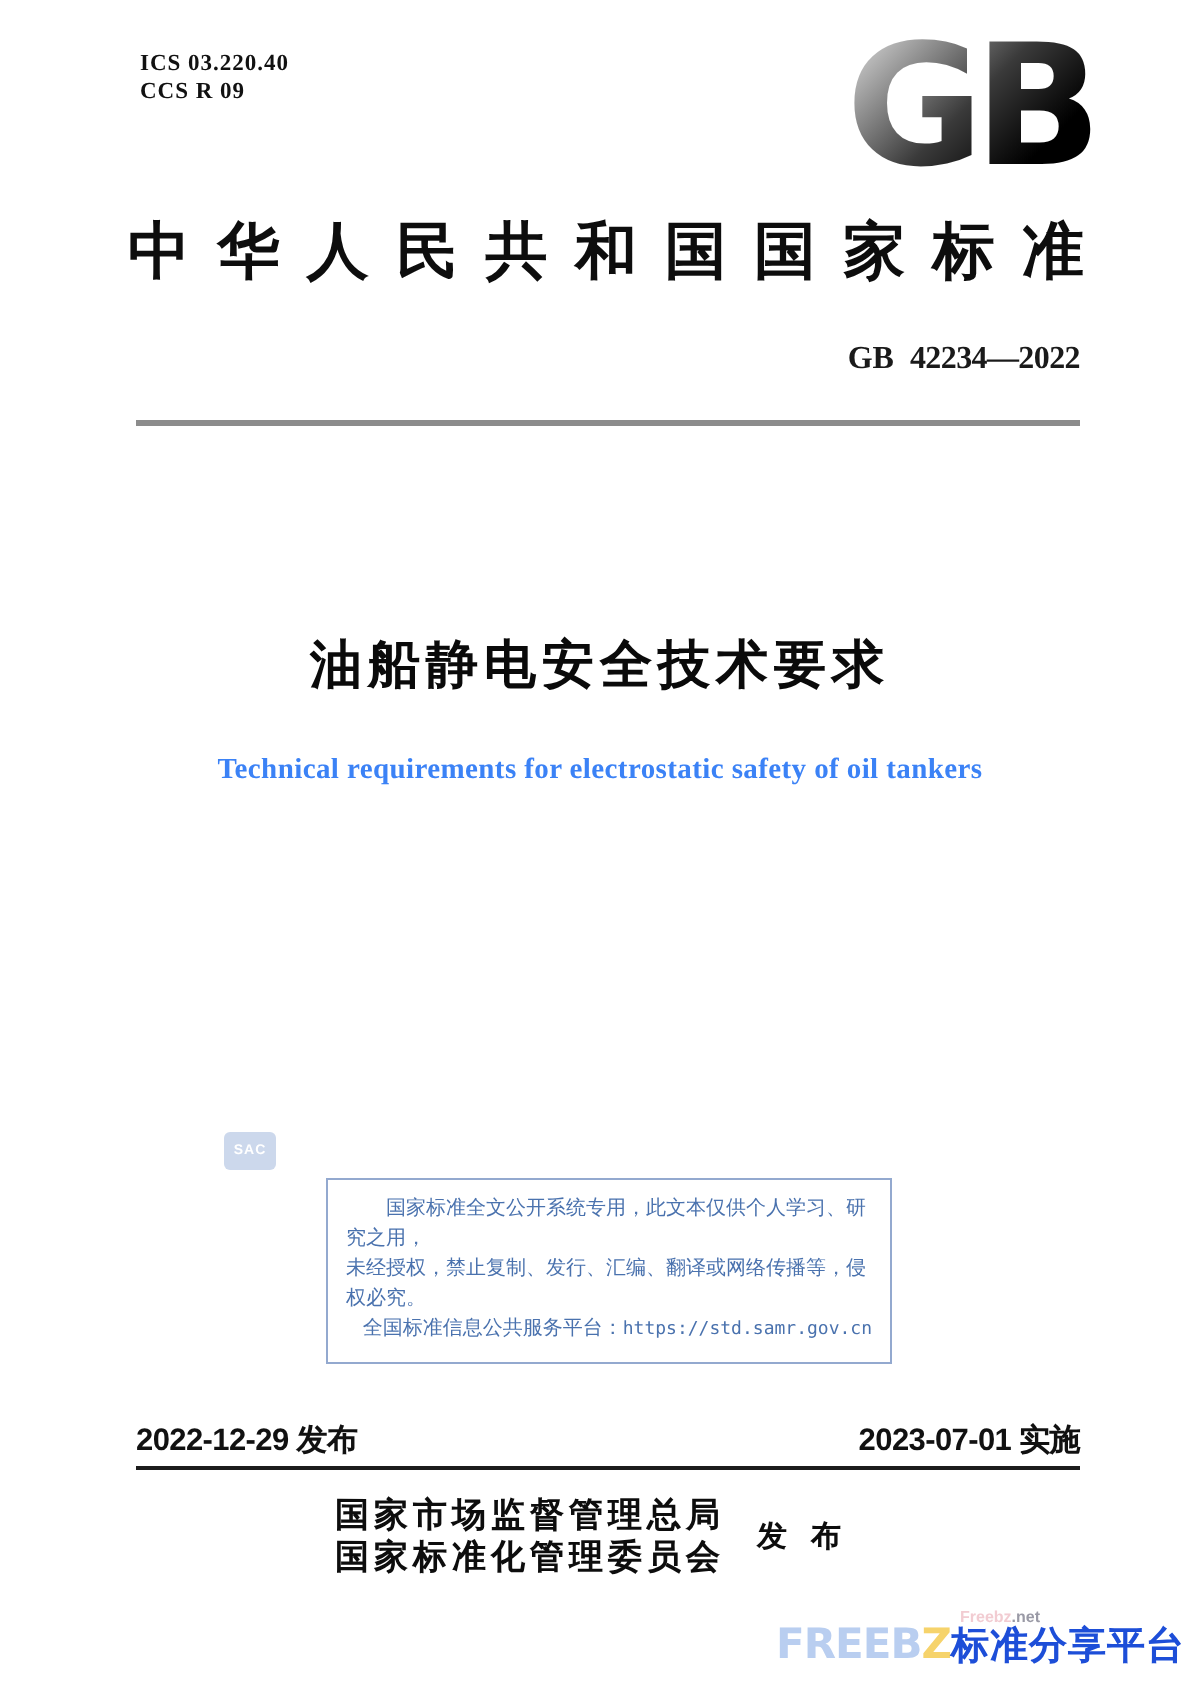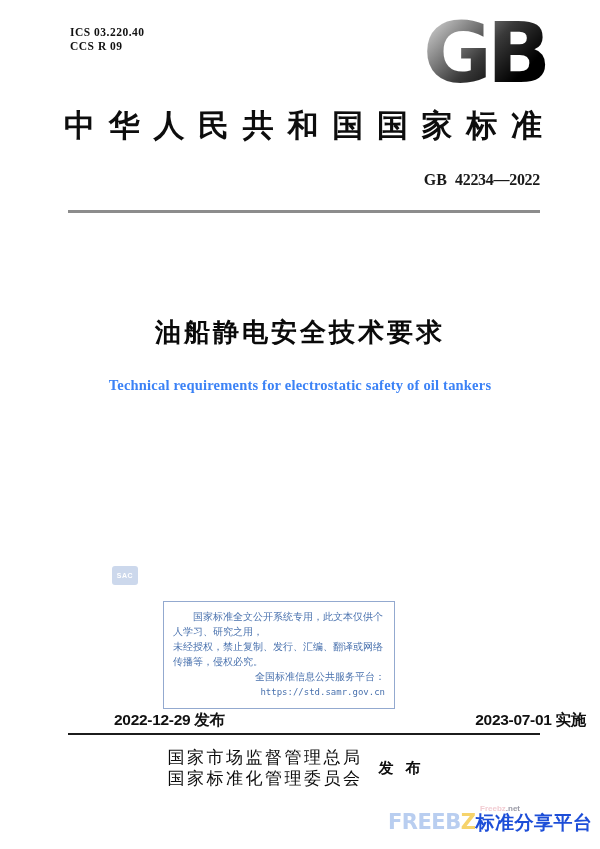--- a/index.html
+++ b/index.html
@@ -136,14 +136,13 @@
   .notice-box {
     position: absolute;
     left: 163px; top: 589px;
-    width: 232px;
+    width: 283px;
     border: 1px solid #93a9cf;
     padding: 7px 9px 8px 9px;
     color: #4a72ae;
     font-family: "Liberation Serif", serif;
     font-size: 10px;
     line-height: 15px;
-    margin-top: 12px;
   }
   .notice-box .l1 { text-indent: 2em; }
   .notice-box .l3 { text-align: right; }

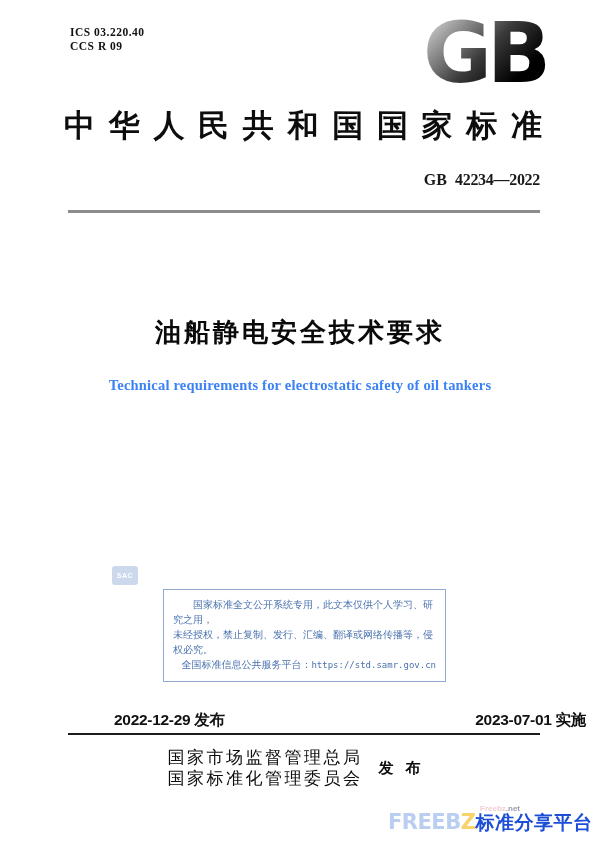--- a/index.html
+++ b/index.html
@@ -165,7 +165,6 @@
     font-size: 15.5px;
     letter-spacing: -0.3px;
     color: #111;
-    margin-left: 46px;
   }
 
   .rule-black {

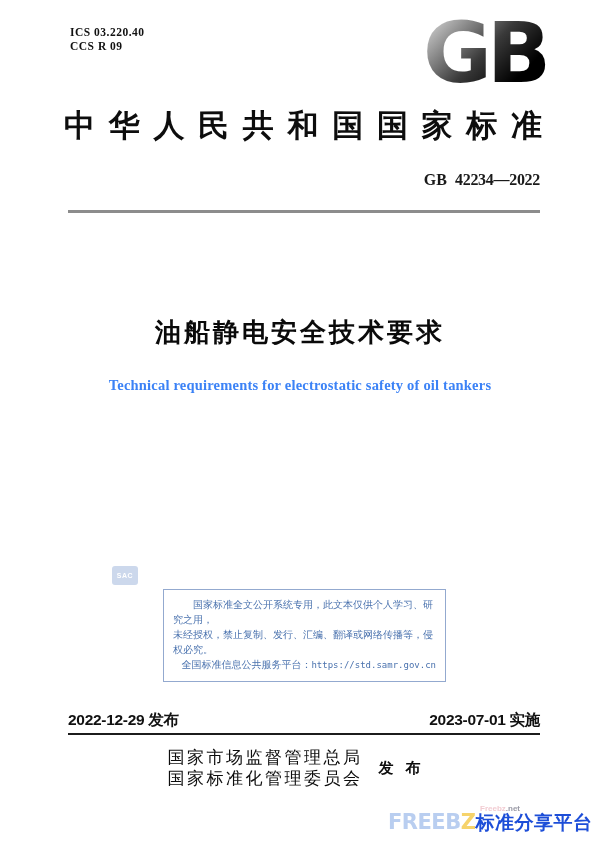--- a/index.html
+++ b/index.html
@@ -186,7 +186,7 @@
   }
   .issuer-lines {
     font-family: "Liberation Serif", serif;
-    font-weight: normal;
+    font-weight: bold;
     font-size: 17px;
     line-height: 21px;
     letter-spacing: 2.5px;

